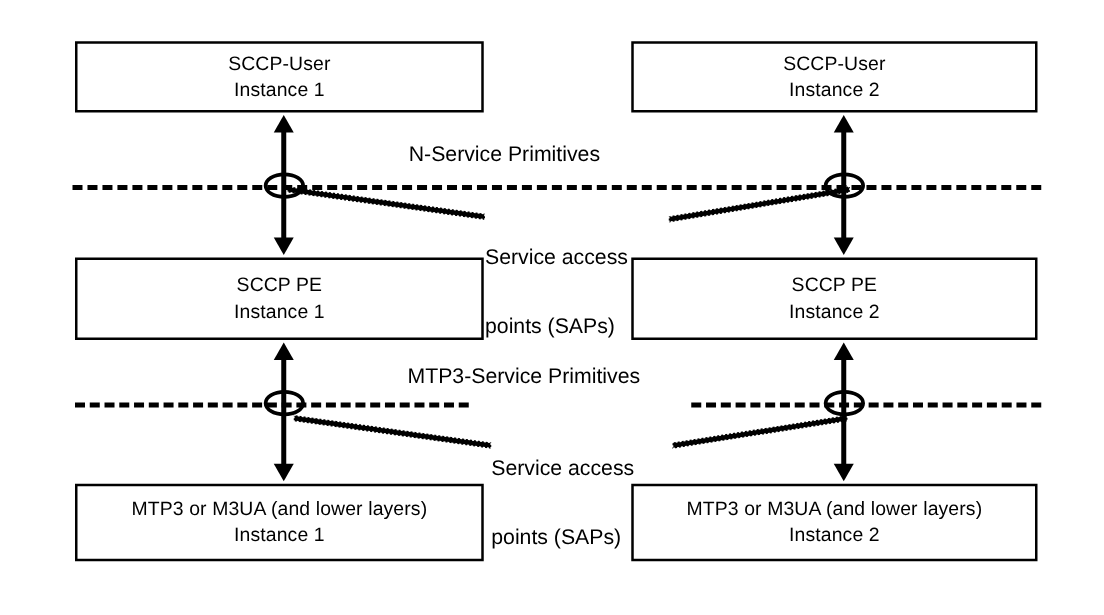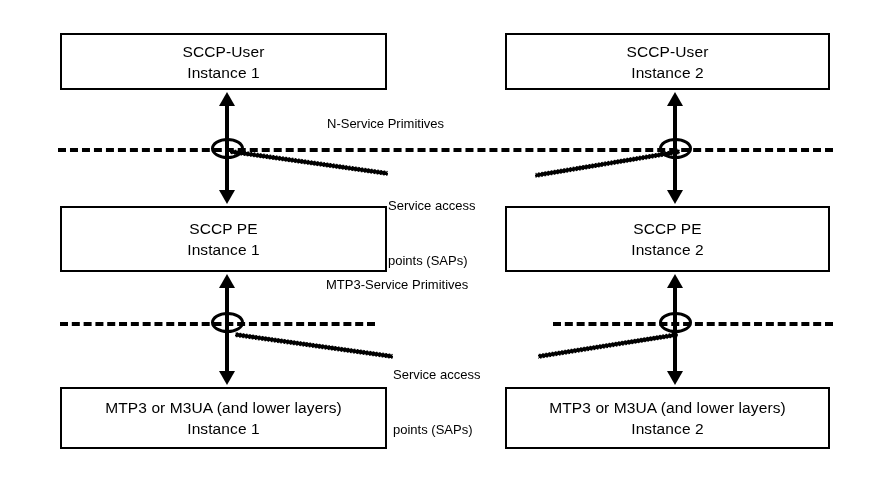--- a/index.html
+++ b/index.html
@@ -92,7 +92,7 @@
 
   .label {
     position: absolute;
-    font-size: 13px;
+    font-size: 17px;
     line-height: 21px;
     white-space: nowrap;
     z-index: 7;

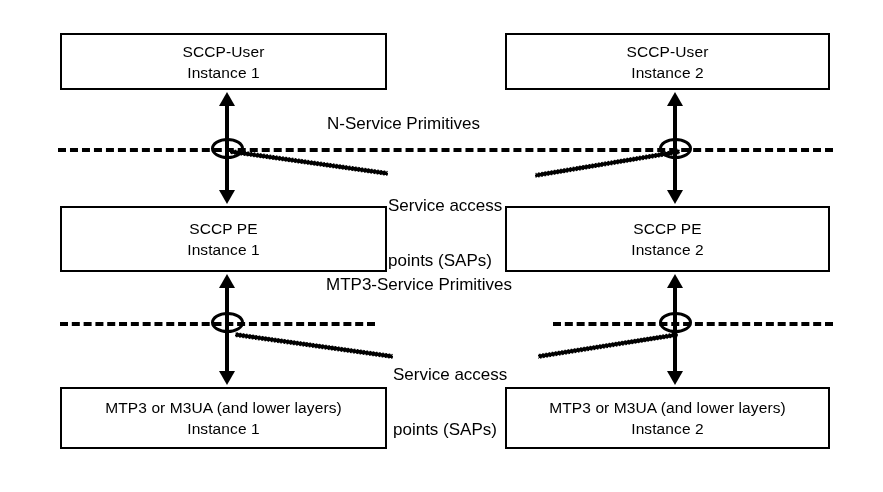--- a/index.html
+++ b/index.html
@@ -186,7 +186,7 @@
 
   <div class="label" style="left:327px; top:113px;">N-Service Primitives</div>
 
-  <div class="label" style="left:326px; top:274px;">MTP3-Service Primitives</div>
+  <div class="label" style="left:326px; top:290px;">MTP3-Service Primitives</div>
 
   <div class="label" style="left:388px; top:161px;">
     <span class="lbl-line">Service access</span>

